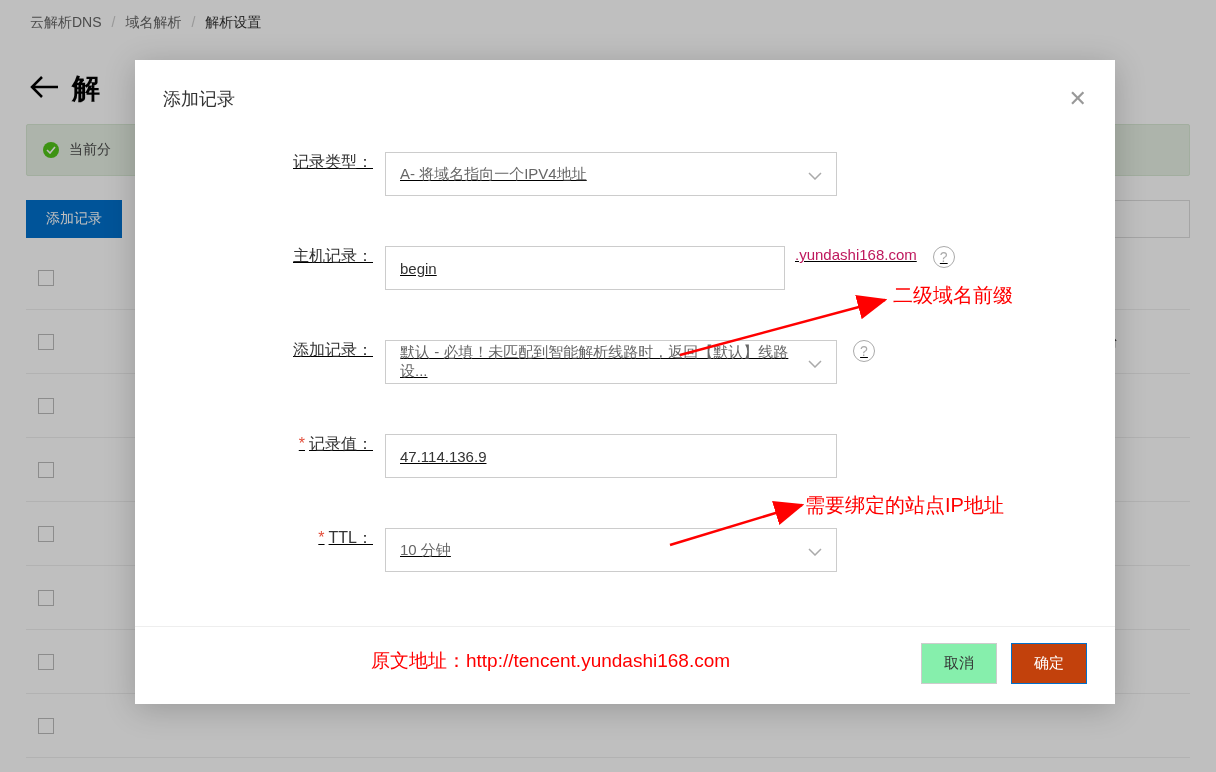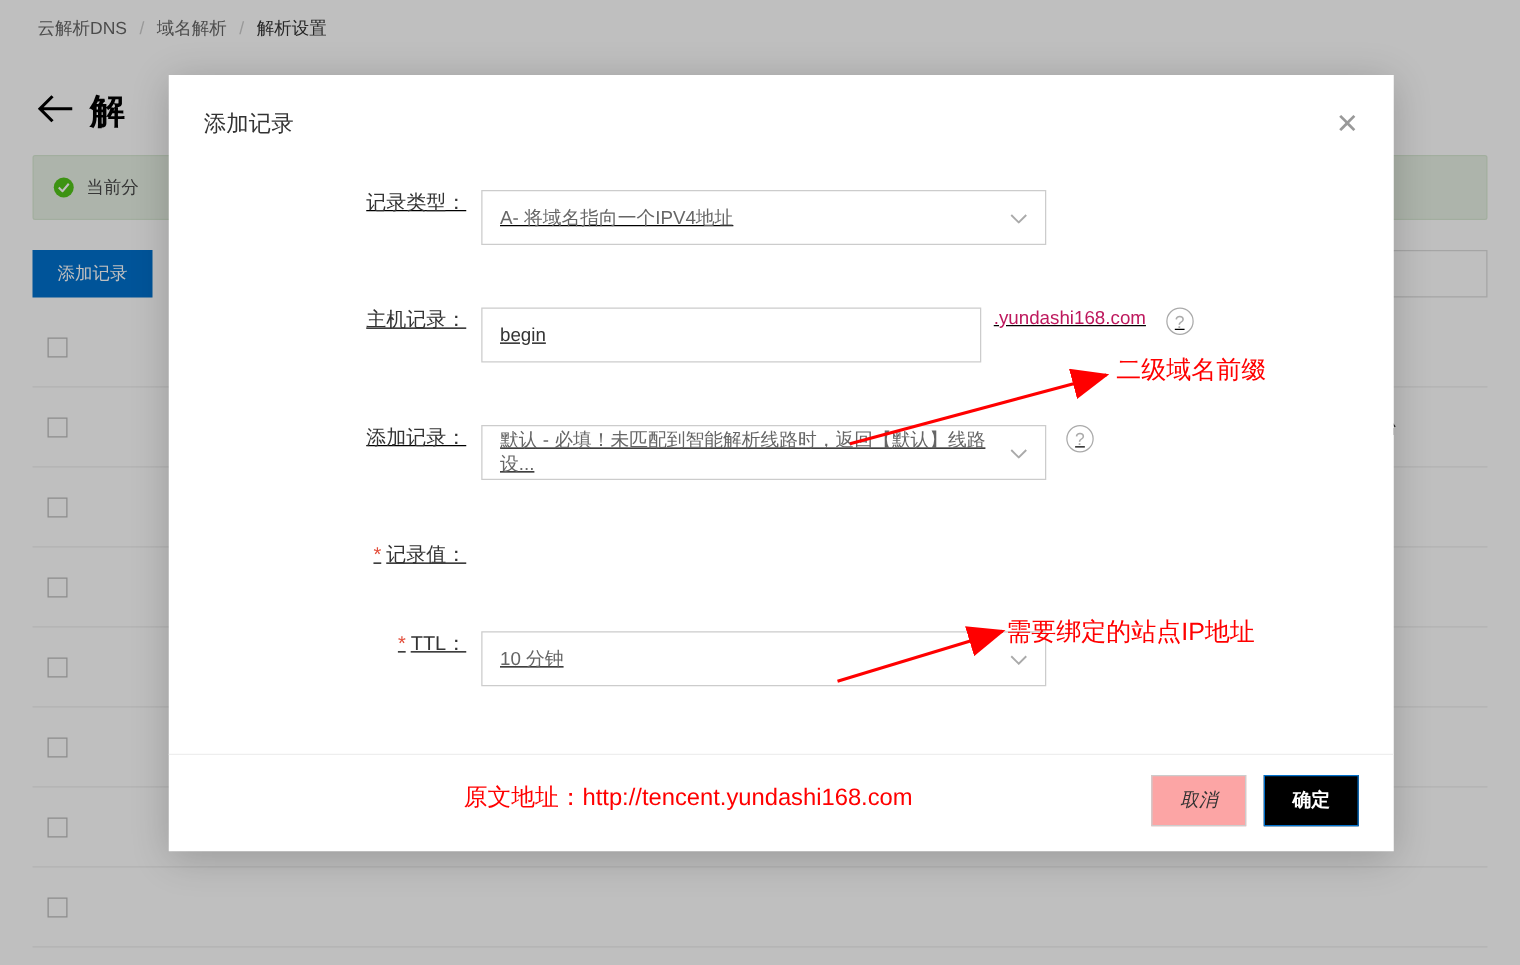--- a/index.html
+++ b/index.html
@@ -318,6 +318,9 @@
 
     <div class="form-row">
       <span class="label"><span class="req">*</span><span>记录值：</span></span>
+      <div class="input-box">
+        <input type="text" value="47.114.136.9" style="">
+      </div>
     </div>
 
     <div class="form-row ttl-row">

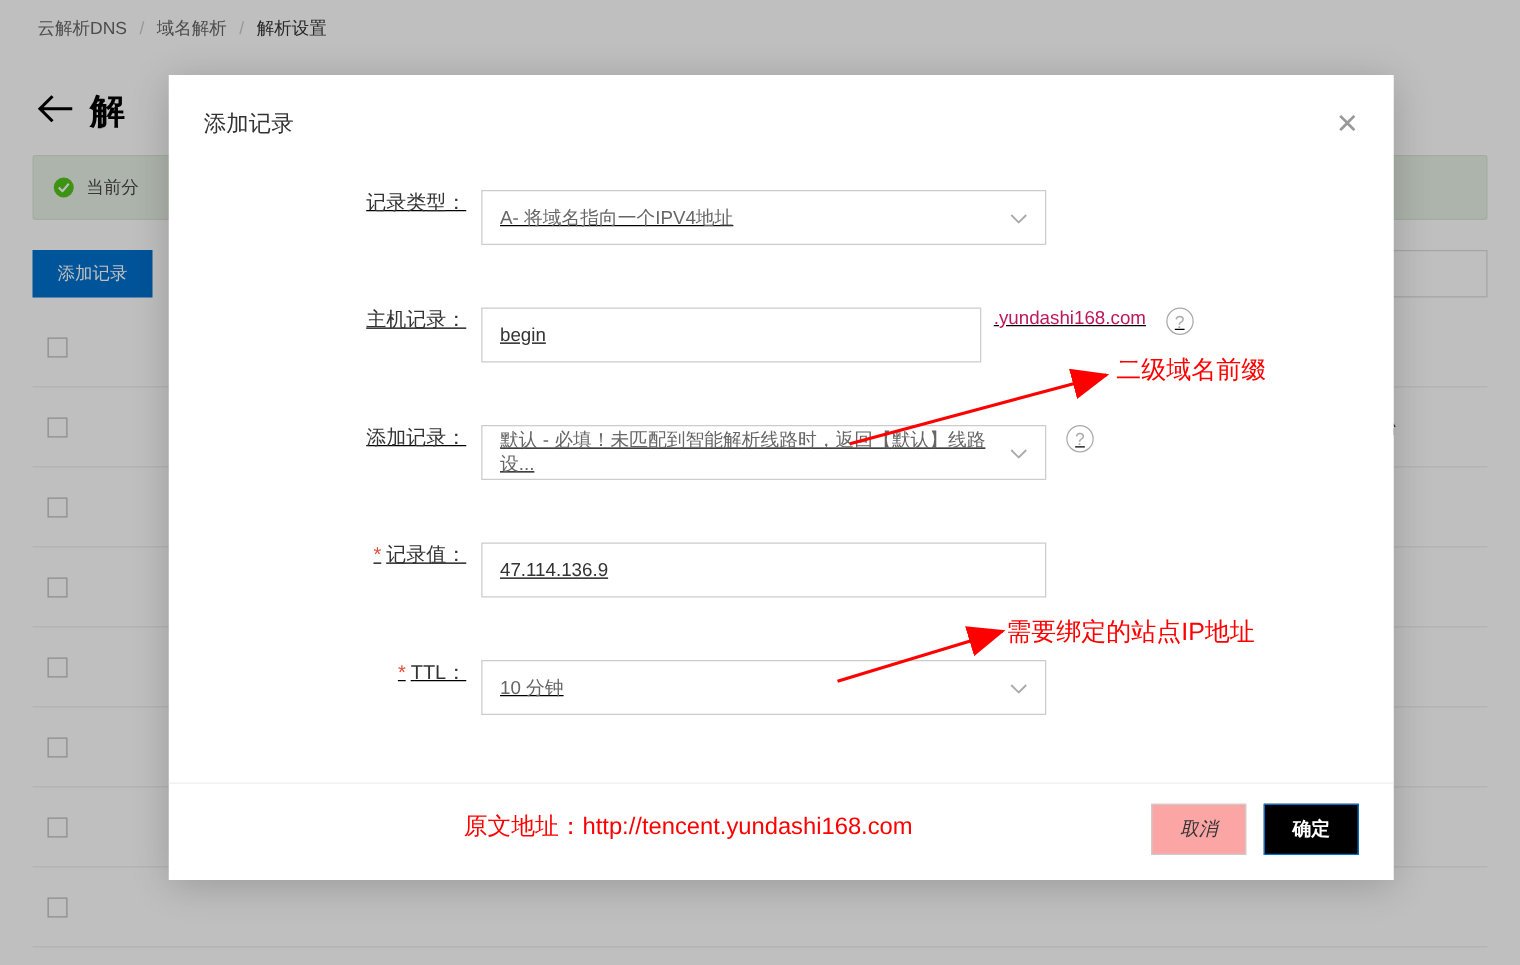--- a/index.html
+++ b/index.html
@@ -206,7 +206,7 @@
       font-size: 15px;
       cursor: pointer;
     }
-    .btn-cancel { background: #fca5a5; border: 1px solid #ccc; color: #333; font-style: italic; }
+    .btn-cancel { background: #86efac; border: 1px solid #ccc; color: #333; }
     .btn-ok { background: #000000; border: 1px solid #0070cc; color: #fff; font-weight: bold; }
   </style>
 </head>

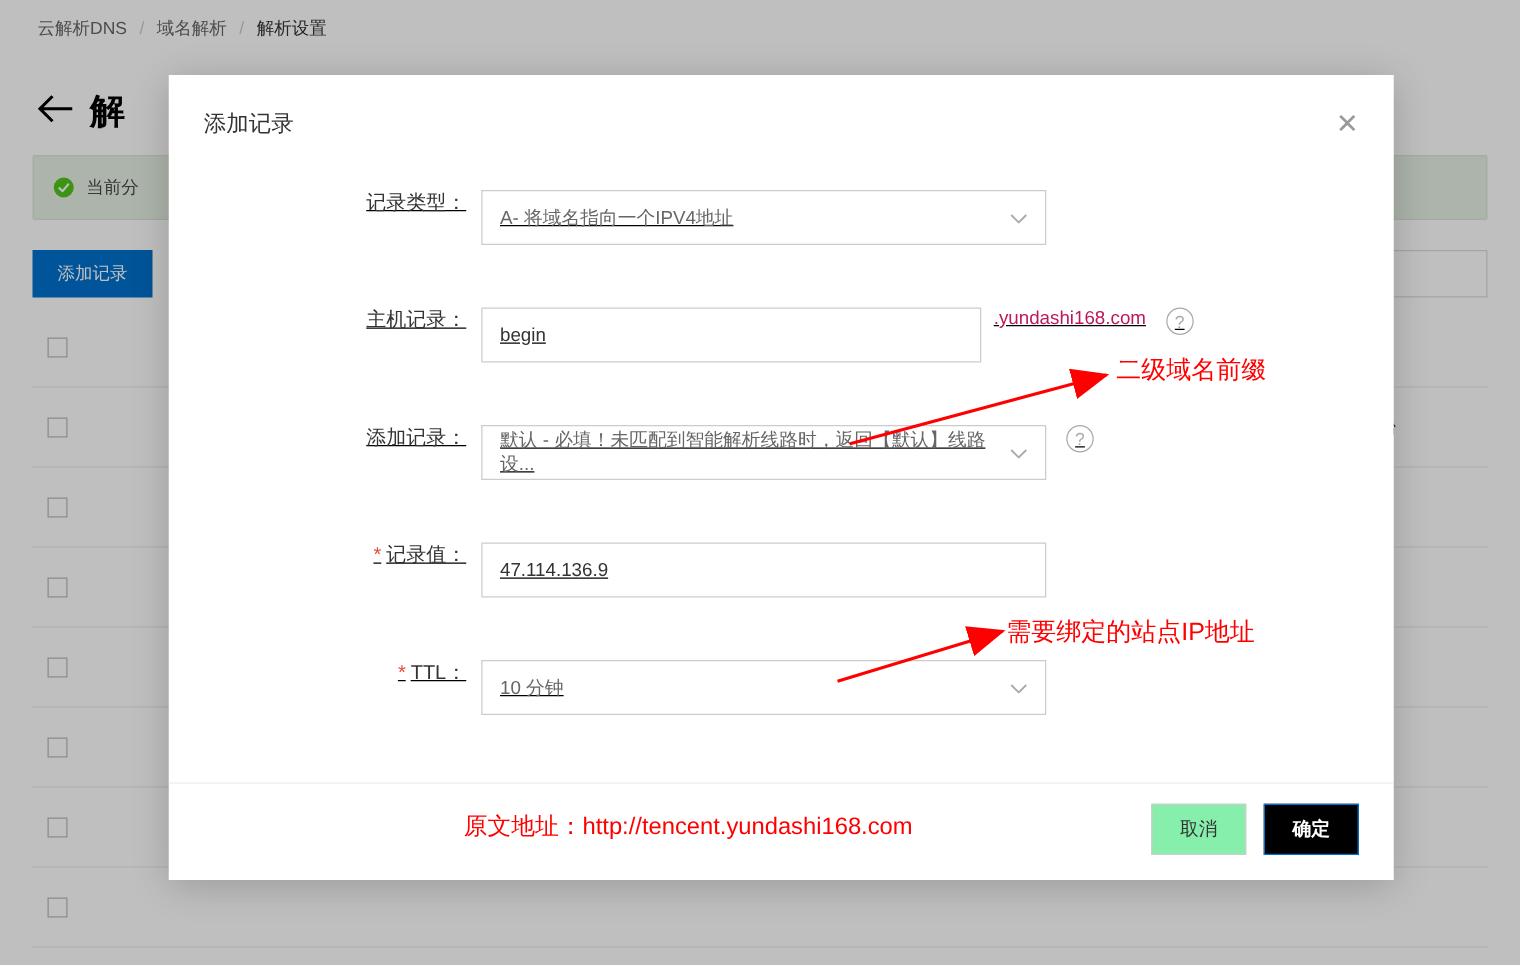--- a/index.html
+++ b/index.html
@@ -207,7 +207,7 @@
       cursor: pointer;
     }
     .btn-cancel { background: #86efac; border: 1px solid #ccc; color: #333; }
-    .btn-ok { background: #000000; border: 1px solid #0070cc; color: #fff; font-weight: bold; }
+    .btn-ok { background: #c2410c; border: 1px solid #0070cc; color: #fff; }
   </style>
 </head>
 <body>

